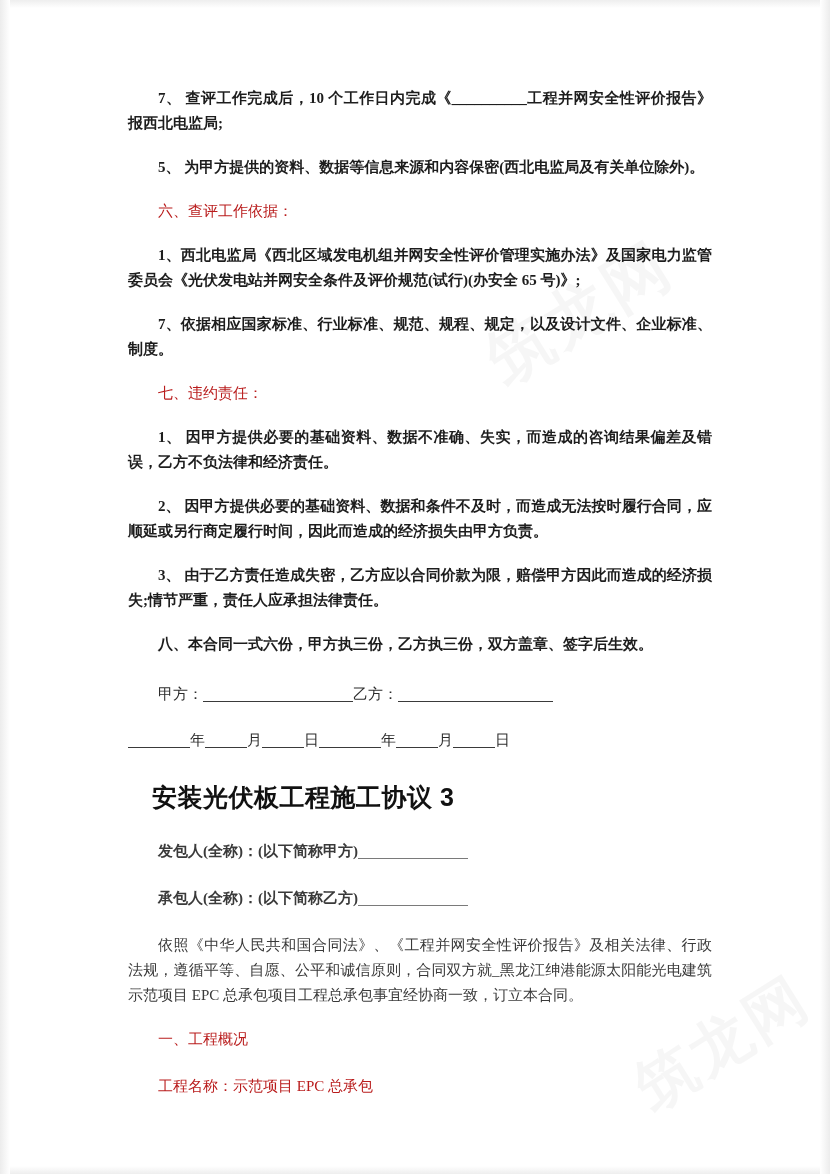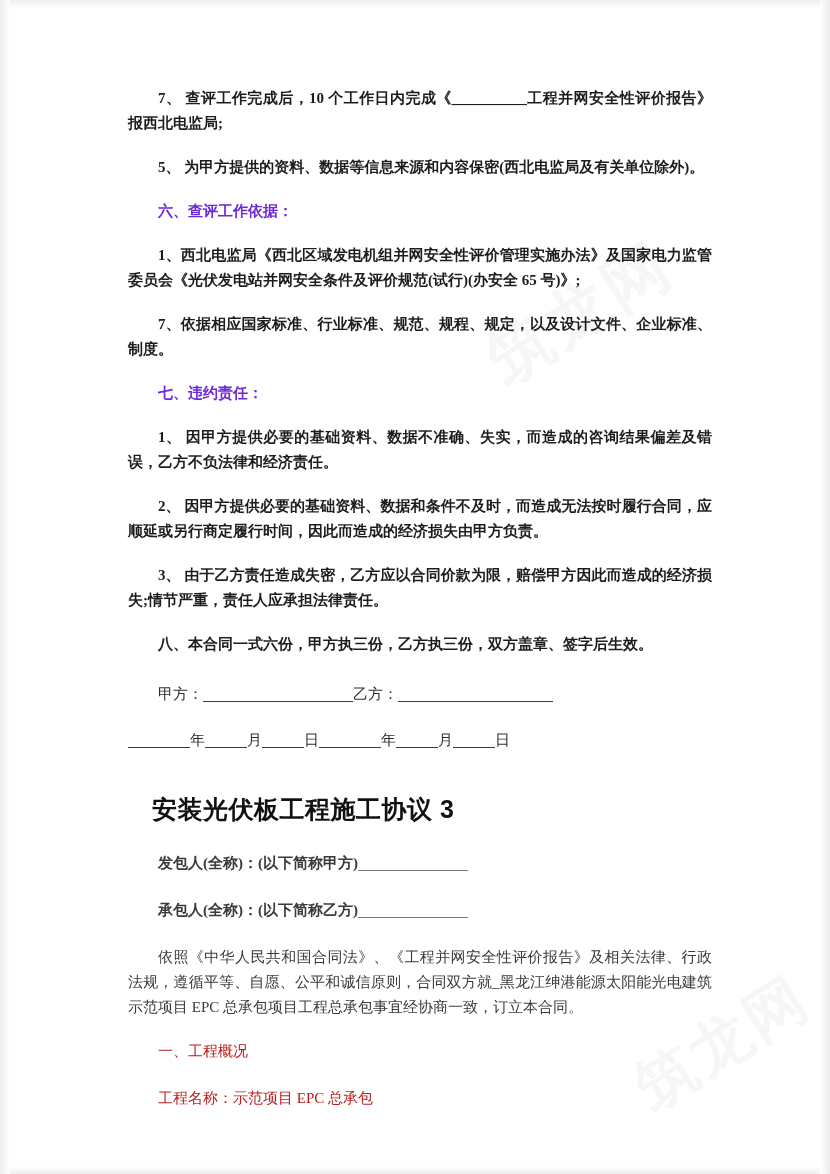--- a/index.html
+++ b/index.html
@@ -101,8 +101,8 @@
   }
   .heading-bold {
     text-indent: 30px;
-    font-weight: bold;
-    color: #6d28d9;
+    font-weight: normal;
+    color: #b91c1c;
     margin-bottom: 19px;
   }
 

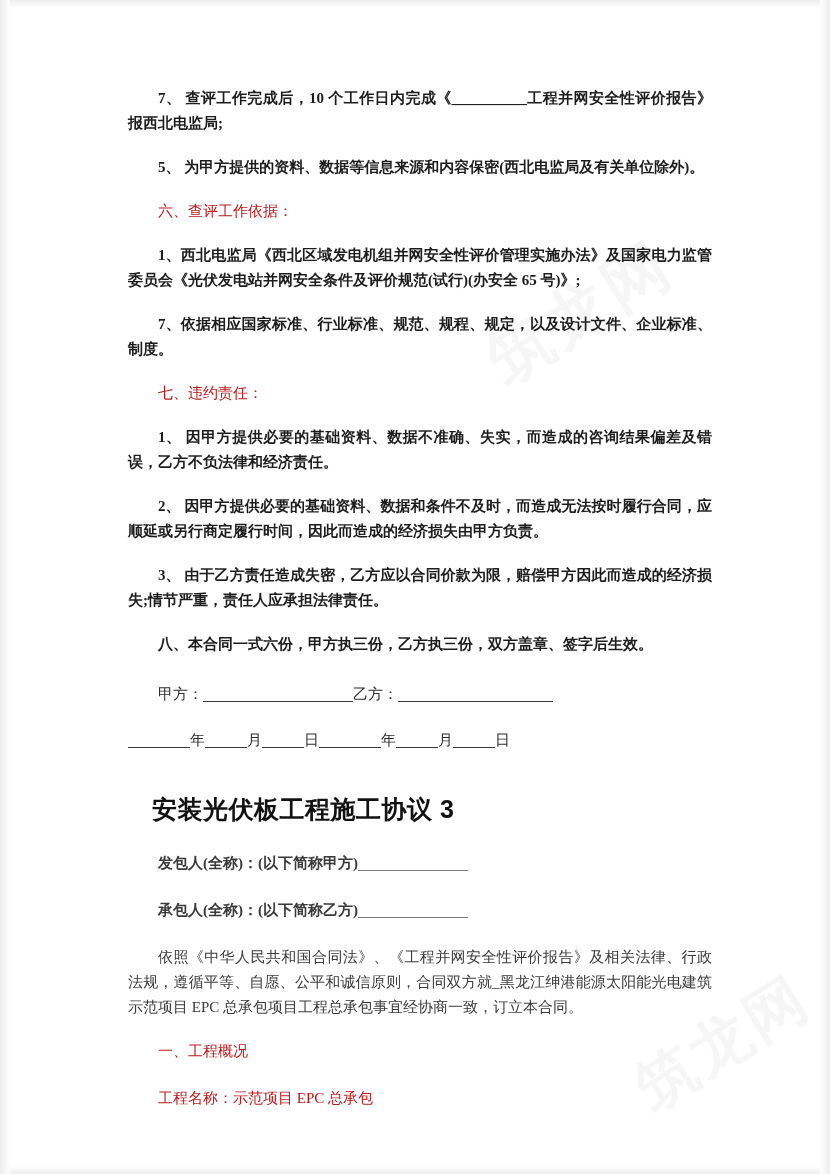--- a/index.html
+++ b/index.html
@@ -127,7 +127,7 @@
   .rule-w155 { width: 155px; }
 
   .date-row {
-    margin-bottom: 38px;
+    margin-bottom: 26px;
     white-space: nowrap;
     color: #2c2c2c;
     letter-spacing: 0;

